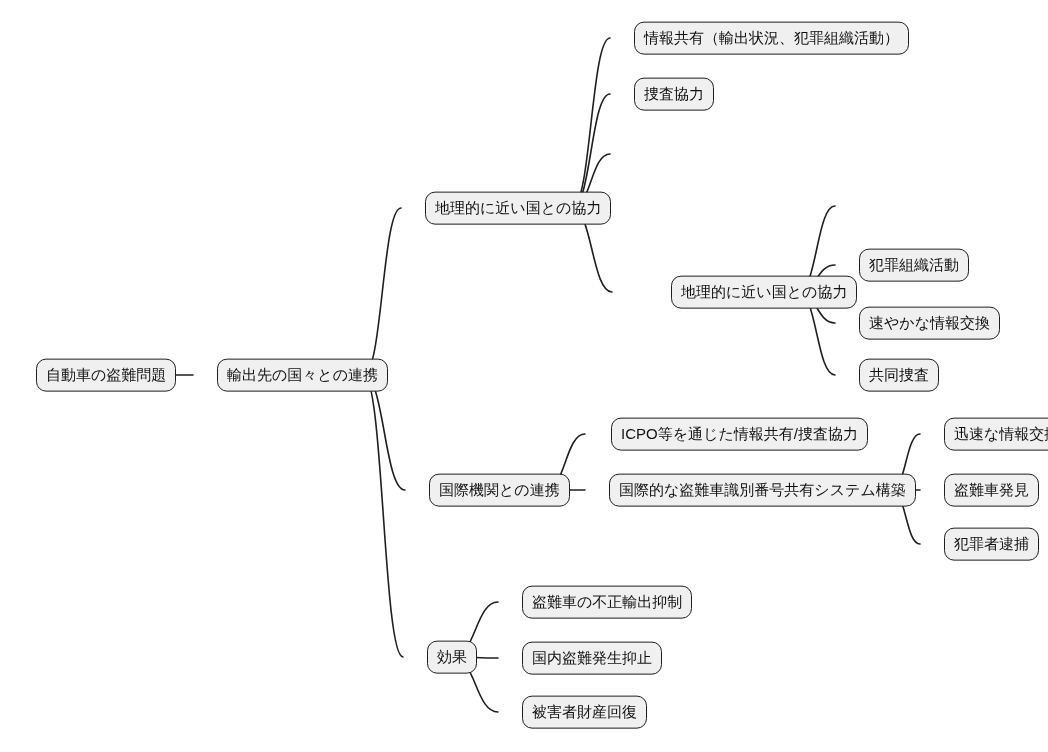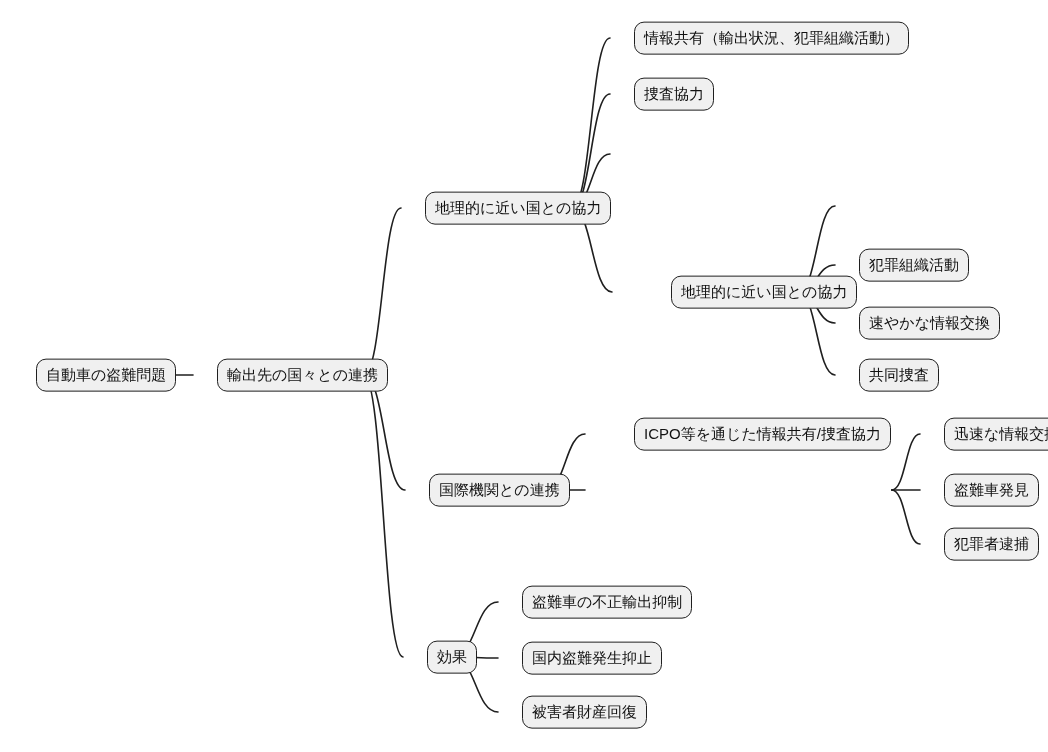--- a/index.html
+++ b/index.html
@@ -87,7 +87,7 @@
   <div class="node" style="left:835px; top:375px"><span>共同捜査</span></div>
 
   <div class="node" style="left:405px; top:490px"><span>国際機関との連携</span></div>
-  <div class="node" style="left:610px; top:434px"><span>ICPO等を通じた情報共有/捜査協力</span></div>
+  <div class="node" style="left:587px; top:434px"><span>ICPO等を通じた情報共有/捜査協力</span></div>
   <div class="node" style="left:920px; top:434px"><span>迅速な情報交換</span></div>
   <div class="node" style="left:920px; top:490px"><span>盗難車発見</span></div>
   <div class="node" style="left:920px; top:544px"><span>犯罪者逮捕</span></div>

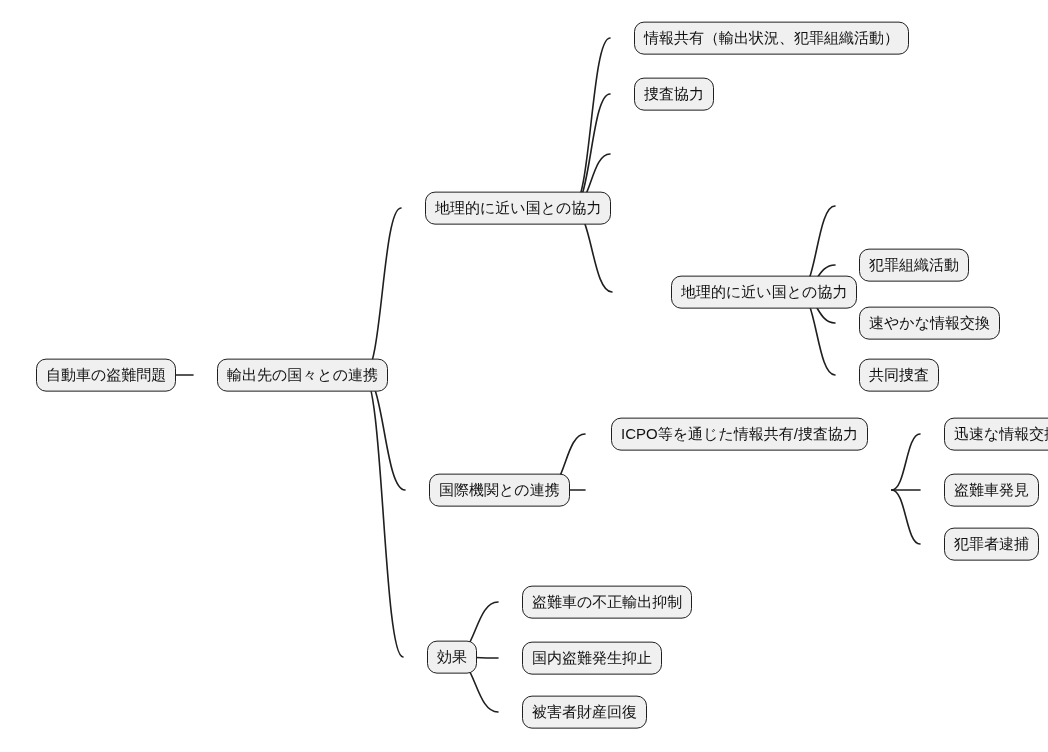--- a/index.html
+++ b/index.html
@@ -88,6 +88,7 @@
 
   <div class="node" style="left:405px; top:490px"><span>国際機関との連携</span></div>
   <div class="node" style="left:587px; top:434px"><span>ICPO等を通じた情報共有/捜査協力</span></div>
+  <div class="node" style="left:585px; top:490px"><span>国際的な盗難車識別番号共有システム構築</span></div>
   <div class="node" style="left:920px; top:434px"><span>迅速な情報交換</span></div>
   <div class="node" style="left:920px; top:490px"><span>盗難車発見</span></div>
   <div class="node" style="left:920px; top:544px"><span>犯罪者逮捕</span></div>

